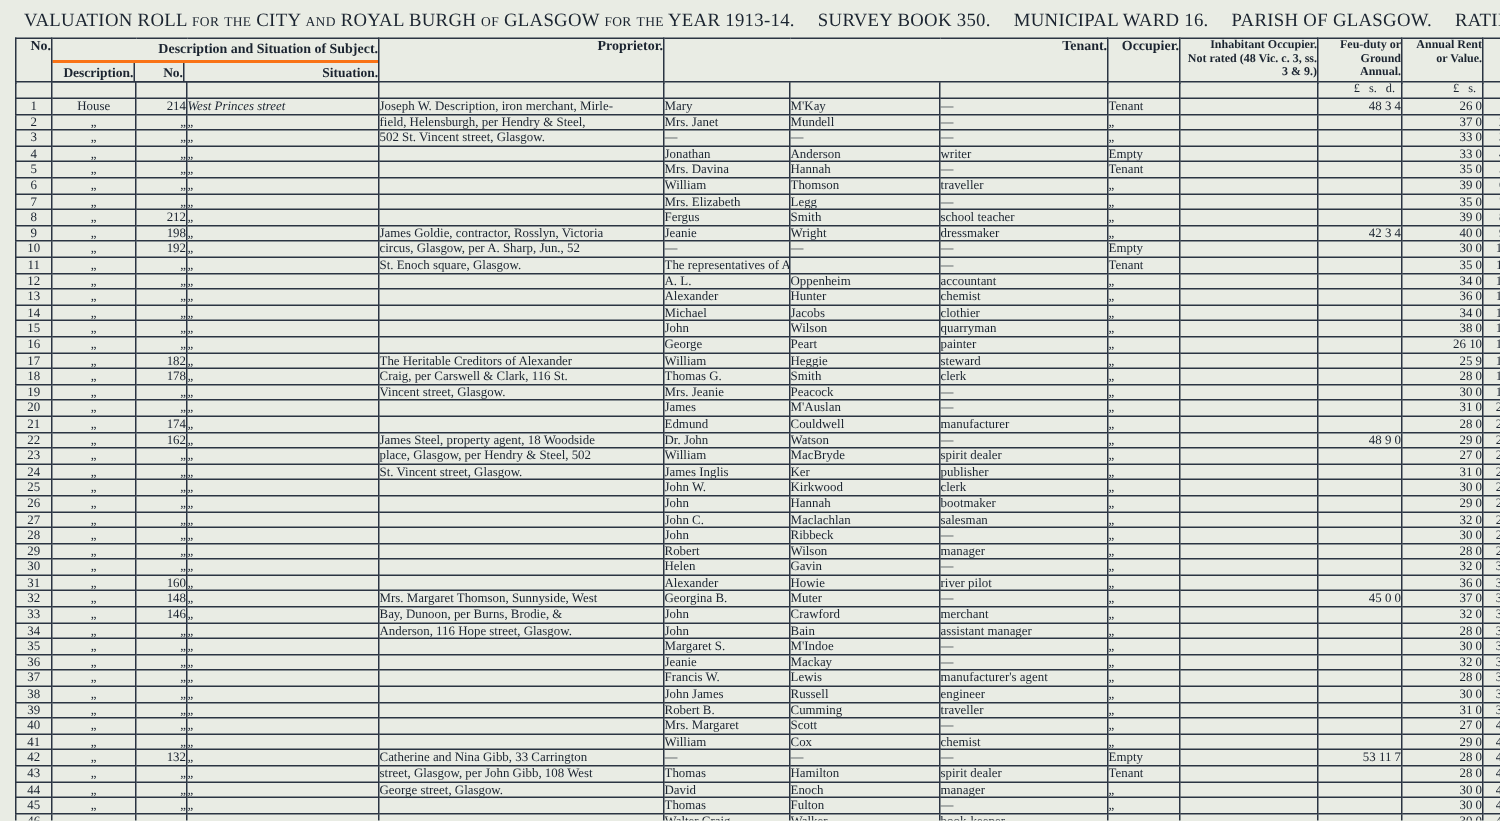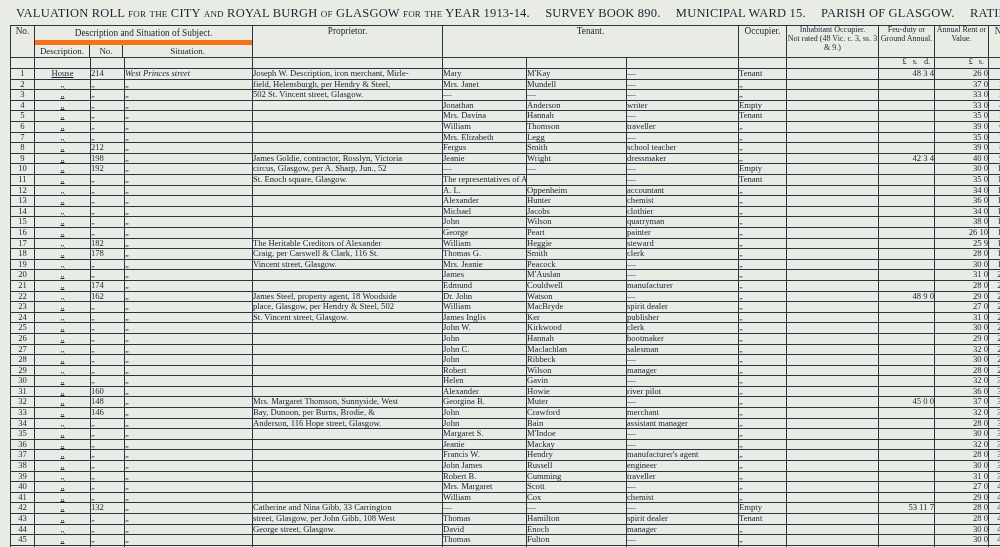--- a/index.html
+++ b/index.html
@@ -83,7 +83,7 @@
   <div class="masthead">
     <div class="mh-main">
       <span class="mh-seg">VALUATION ROLL for the CITY and ROYAL BURGH of GLASGOW for the YEAR 1913-14.</span>
-      <span class="mh-seg">SURVEY BOOK 890.</span>
+      <span class="mh-seg">SURVEY BOOK 350.</span>
       <span class="mh-seg">MUNICIPAL WARD 15.</span>
       <span class="mh-seg">PARISH OF GLASGOW.</span>
       <span class="mh-seg">RATING AREA—GLASGOW.</span>

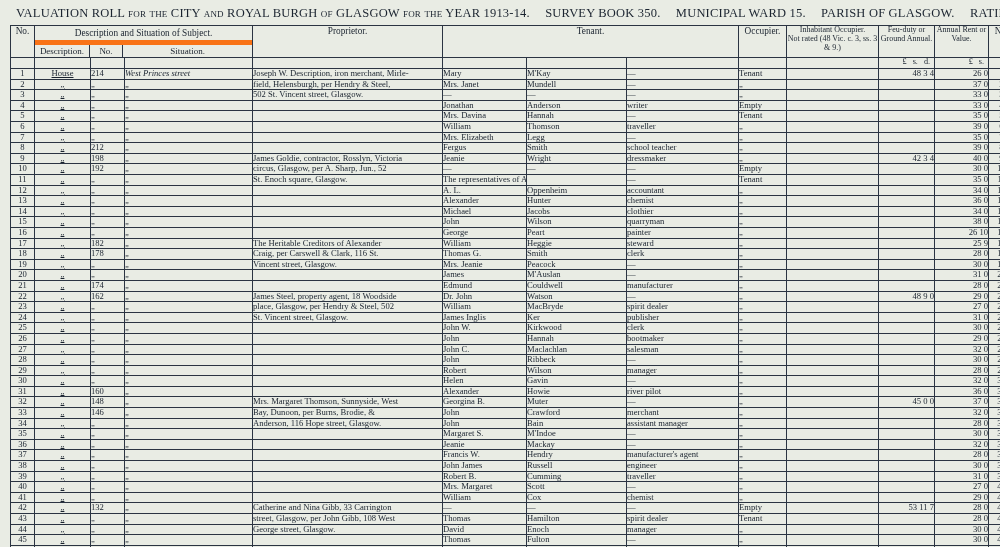--- a/index.html
+++ b/index.html
@@ -84,7 +84,7 @@
     <div class="mh-main">
       <span class="mh-seg">VALUATION ROLL for the CITY and ROYAL BURGH of GLASGOW for the YEAR 1913-14.</span>
       <span class="mh-seg">SURVEY BOOK 350.</span>
-      <span class="mh-seg">MUNICIPAL WARD 15.</span>
+      <span class="mh-seg">MUNICIPAL WARD 16.</span>
       <span class="mh-seg">PARISH OF GLASGOW.</span>
       <span class="mh-seg">RATING AREA—GLASGOW.</span>
     </div>

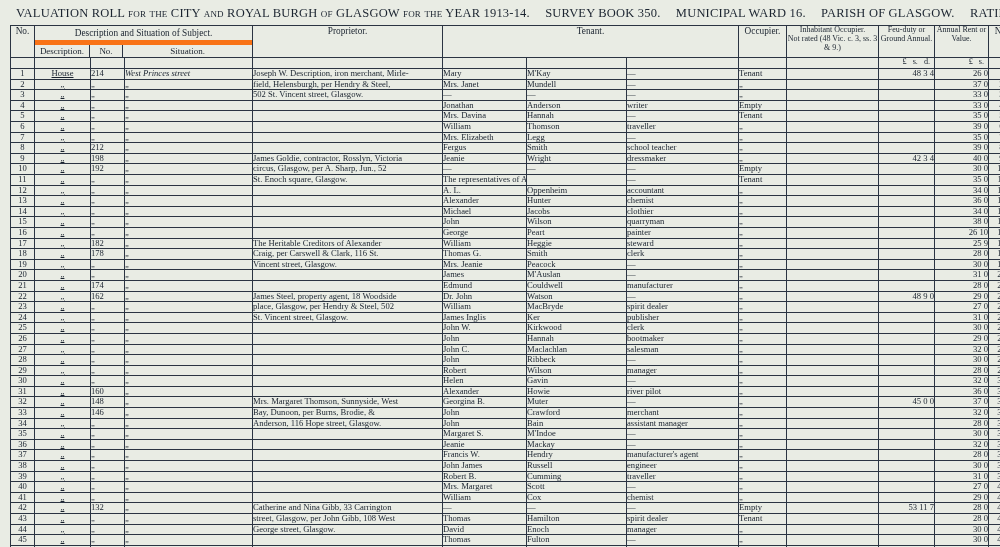--- a/index.html
+++ b/index.html
@@ -37,9 +37,9 @@
     vertical-align:top;
   }
   thead th{
-    font-weight:normal;
+    font-weight:bold;
     font-size:9.3px;
-    text-align:center;
+    text-align:right;
     line-height:1.12;
     padding:2px 1px 2px 1px;
     vertical-align:middle;

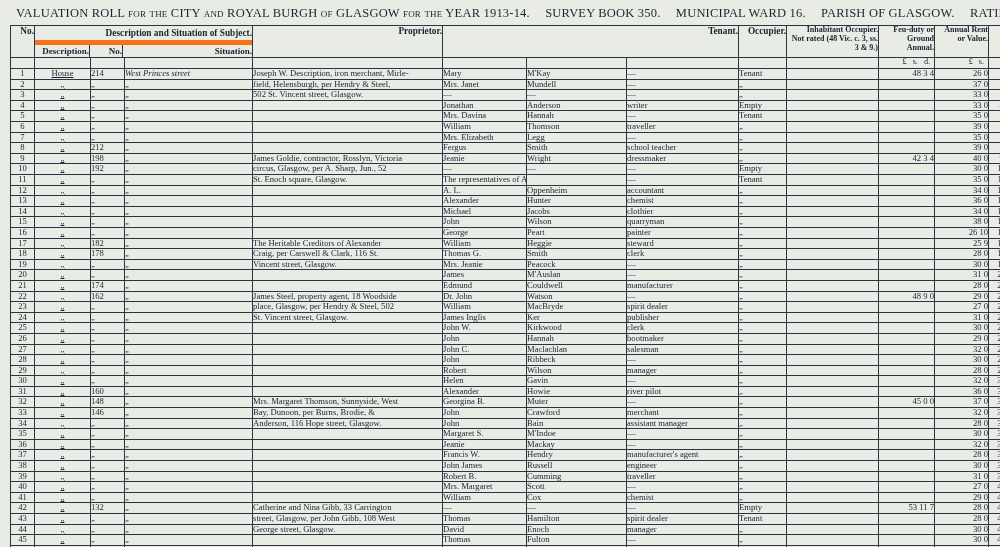--- a/index.html
+++ b/index.html
@@ -45,7 +45,7 @@
     vertical-align:middle;
   }
   thead th.small{font-size:8px;margin-left:33px;}
-  .hdr-split{border-bottom:5px solid #f97316;padding:2px 0 2px 0;}
+  .hdr-split{border-bottom:2px solid #f97316;padding:2px 0 2px 0;}
   .hdr-sub{display:flex;}
   .hdr-sub > div{flex:1;padding:1px 0;font-size:9px;}
   .hdr-sub > div + div{border-left:1px solid #2b3442;}

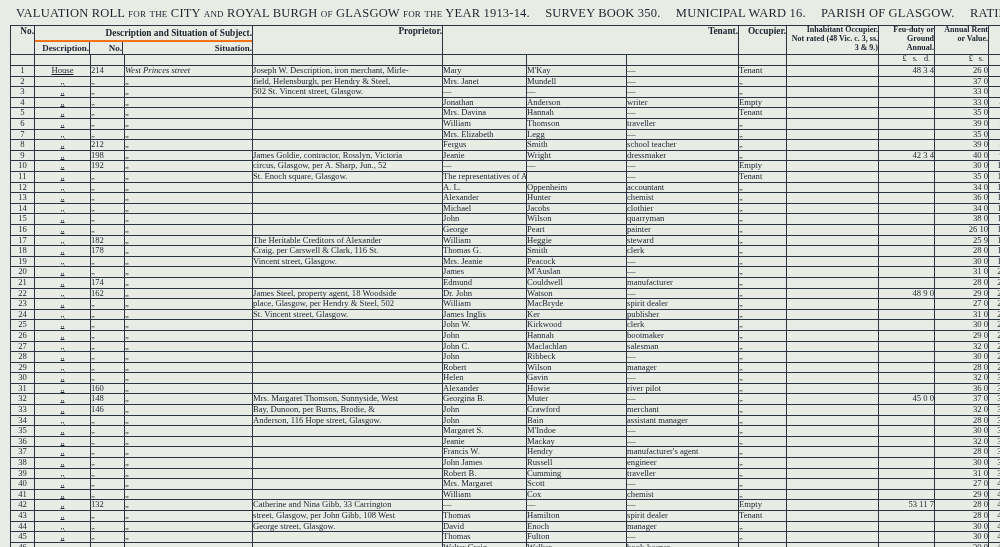--- a/index.html
+++ b/index.html
@@ -59,7 +59,7 @@
     overflow:hidden;
   }
   .c-no{text-align:center;width:24px;}
-  .c-desc{text-align:center;width:56px;text-decoration:underline;}
+  .c-desc{text-align:center;width:56px;}
   .c-dno{text-align:left;width:34px;}
   .c-situ{width:128px;padding-left:4px;font-style:italic;}
   .c-prop{width:190px;padding-left:4px;}

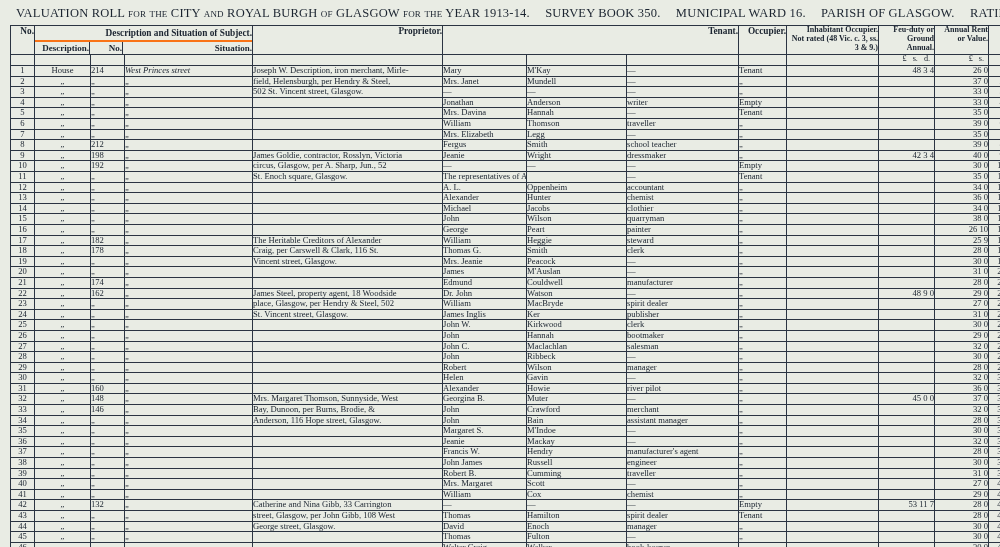--- a/index.html
+++ b/index.html
@@ -60,7 +60,7 @@
   }
   .c-no{text-align:center;width:24px;}
   .c-desc{text-align:center;width:56px;}
-  .c-dno{text-align:left;width:34px;}
+  .c-dno{text-align:right;width:34px;}
   .c-situ{width:128px;padding-left:4px;font-style:italic;}
   .c-prop{width:190px;padding-left:4px;}
   .c-ten-f{width:84px;padding-left:6px;}

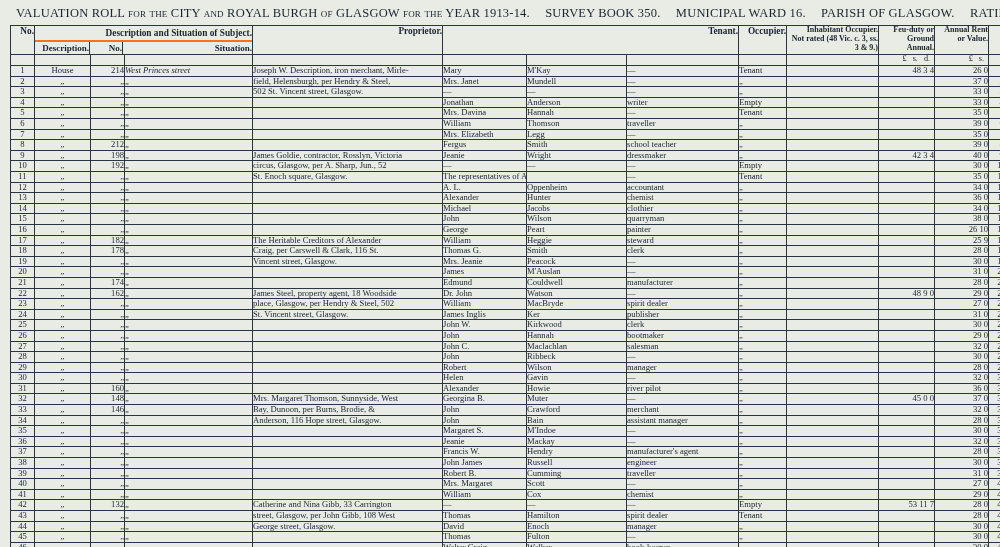--- a/index.html
+++ b/index.html
@@ -748,7 +748,7 @@
           <td class="c-situ">„</td>
           <td class="c-prop"></td>
           <td class="c-ten-f">Francis W.</td>
-          <td class="c-ten-s">Hendry</td>
+          <td class="c-ten-s">Lewis</td>
           <td class="c-ten-o">manufacturer's agent</td>
           <td class="c-occ">„</td>
           <td class="c-inhab"></td>

